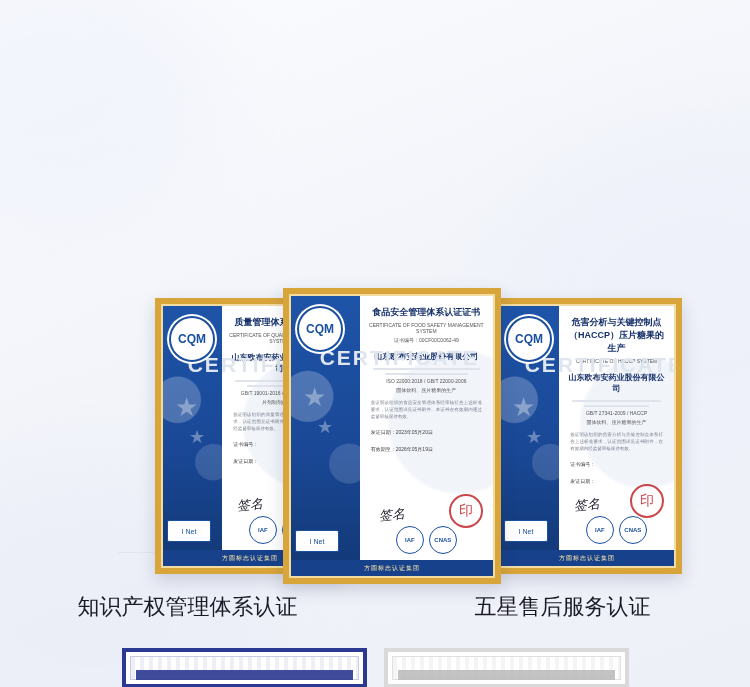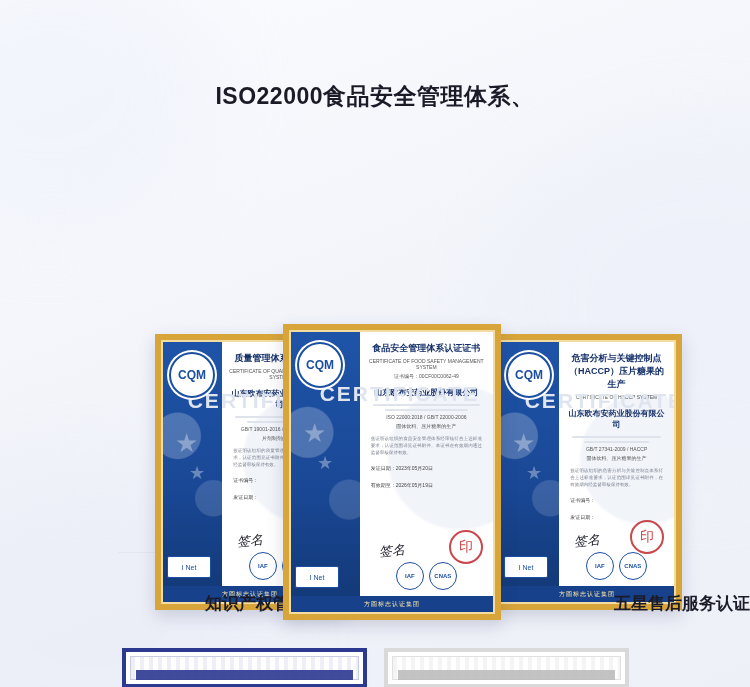--- a/index.html
+++ b/index.html
@@ -340,7 +340,6 @@
 
   <div class="section">
     <div class="heading heading-main">
-      <span>ISO22000食品安全管理体系、</span>
     </div>
   </div>
 

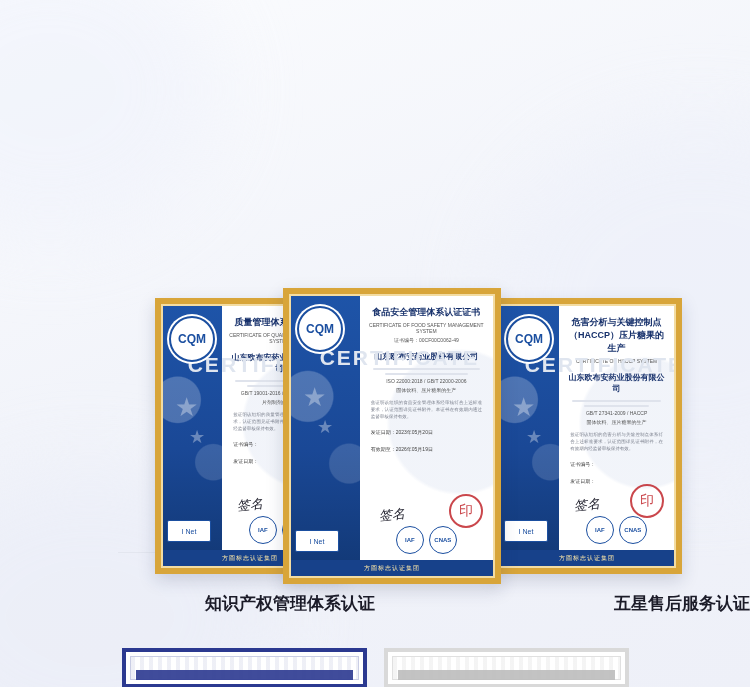--- a/index.html
+++ b/index.html
@@ -285,9 +285,9 @@
   }
   .heading-sub {
     flex: 1;
-    text-align: right;
-    font-size: 17px;
-    font-weight: bold;
+    text-align: center;
+    font-size: 22px;
+    font-weight: normal;
     color: #1b1b28;
   }
 

